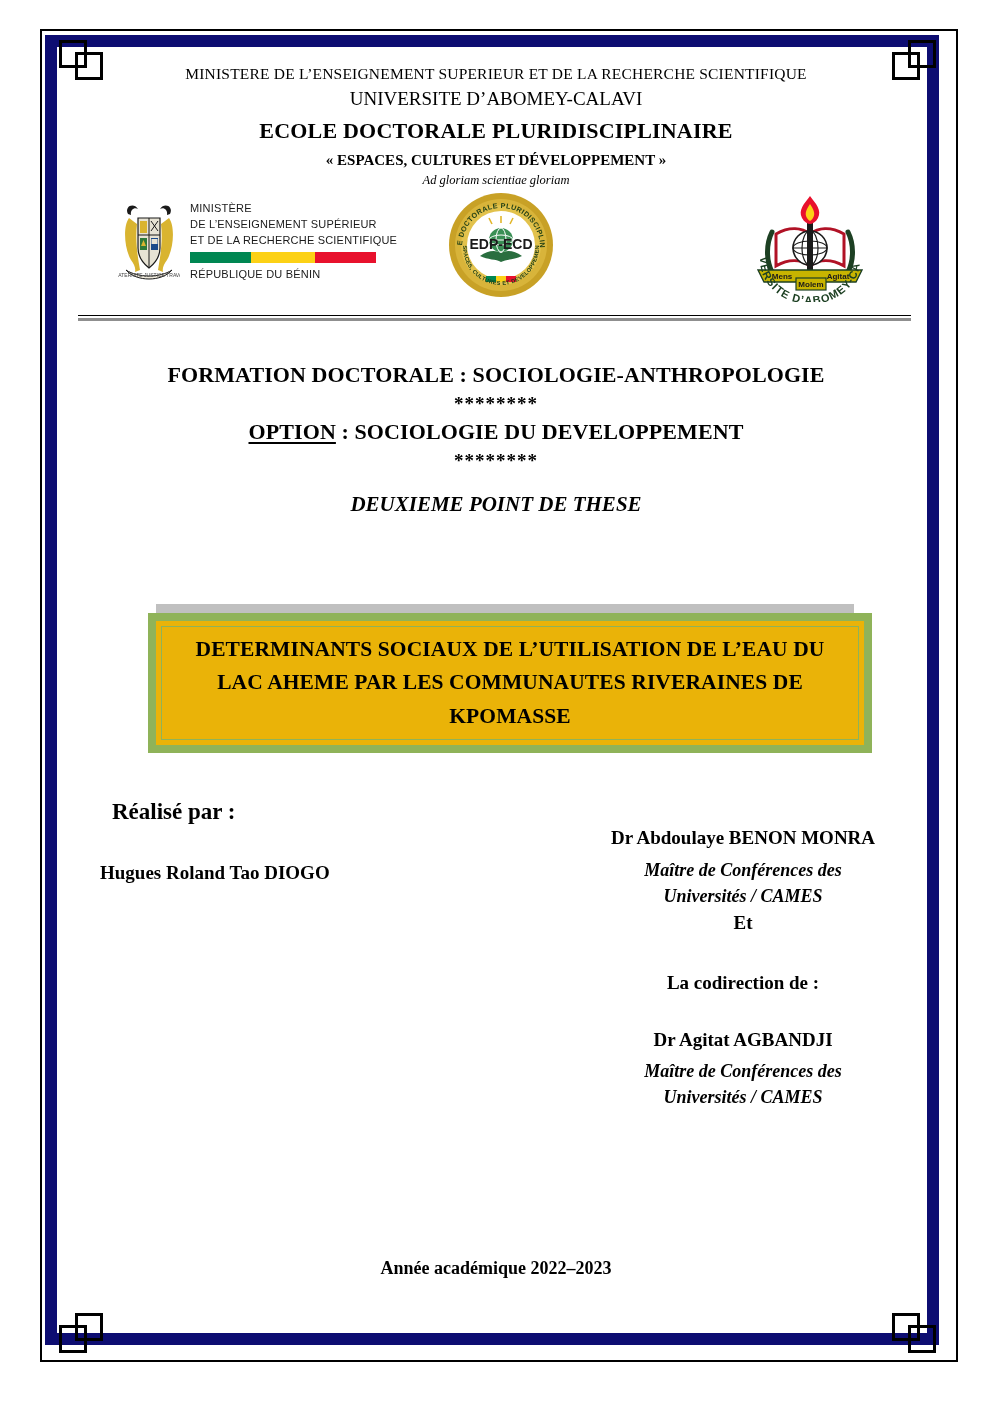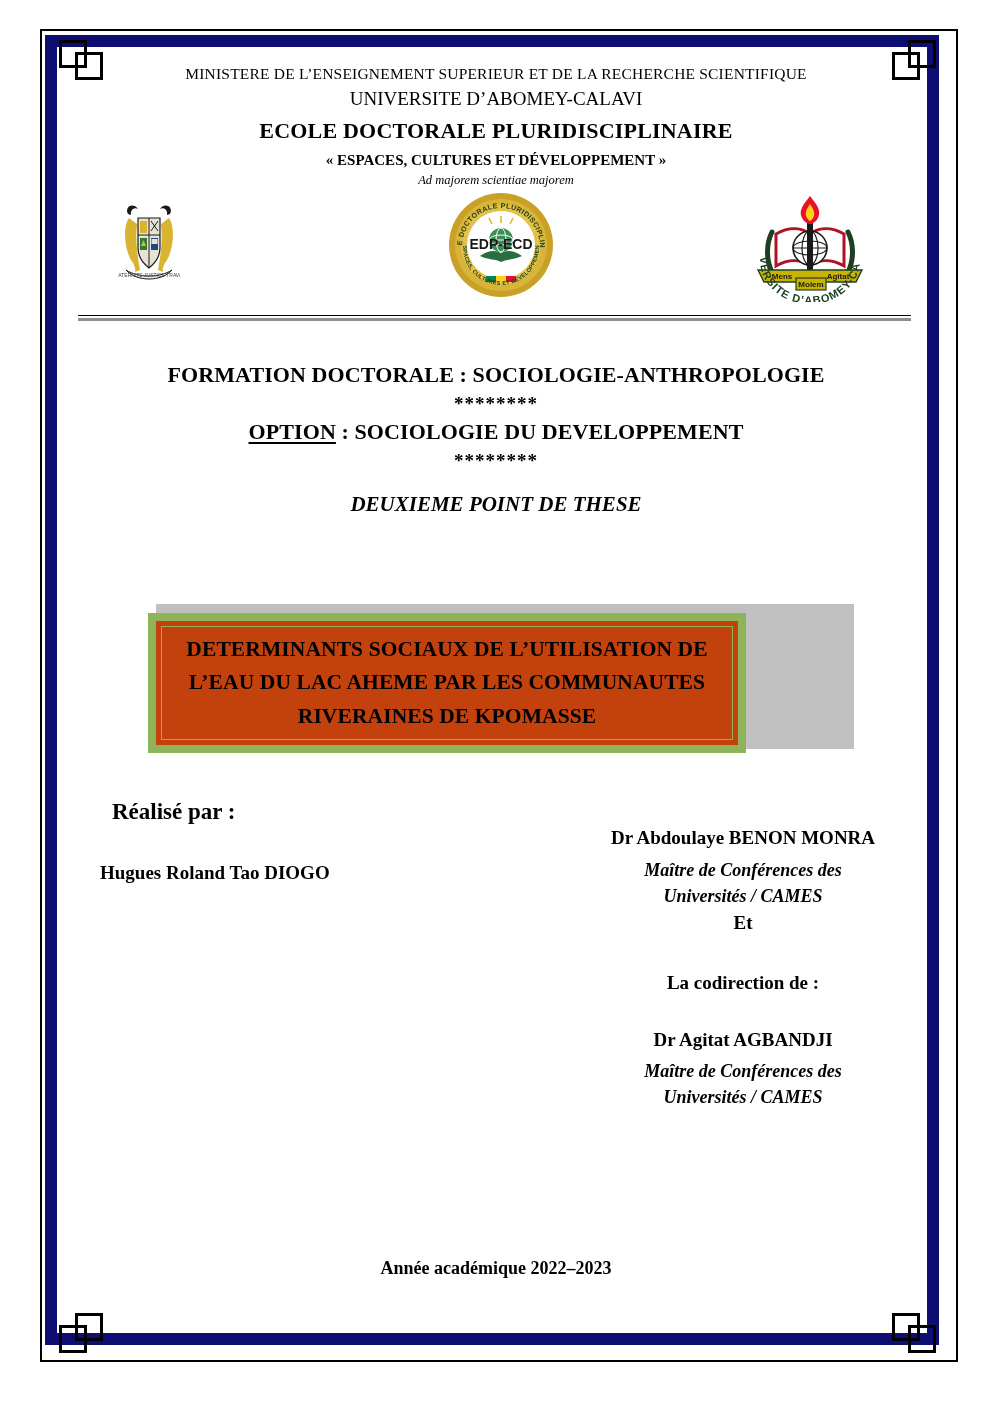--- a/index.html
+++ b/index.html
@@ -294,7 +294,7 @@
     <div class="h-univ">UNIVERSITE D’ABOMEY-CALAVI</div>
     <div class="h-ecole">ECOLE DOCTORALE PLURIDISCIPLINAIRE</div>
     <div class="h-espaces">« ESPACES, CULTURES ET DÉVELOPPEMENT »</div>
-    <div class="h-devise">Ad majorem  scientiae  majorem</div>
+    <div class="h-devise">Ad gloriam  scientiae  gloriam</div>
   </div>
 
   <div class="logos">

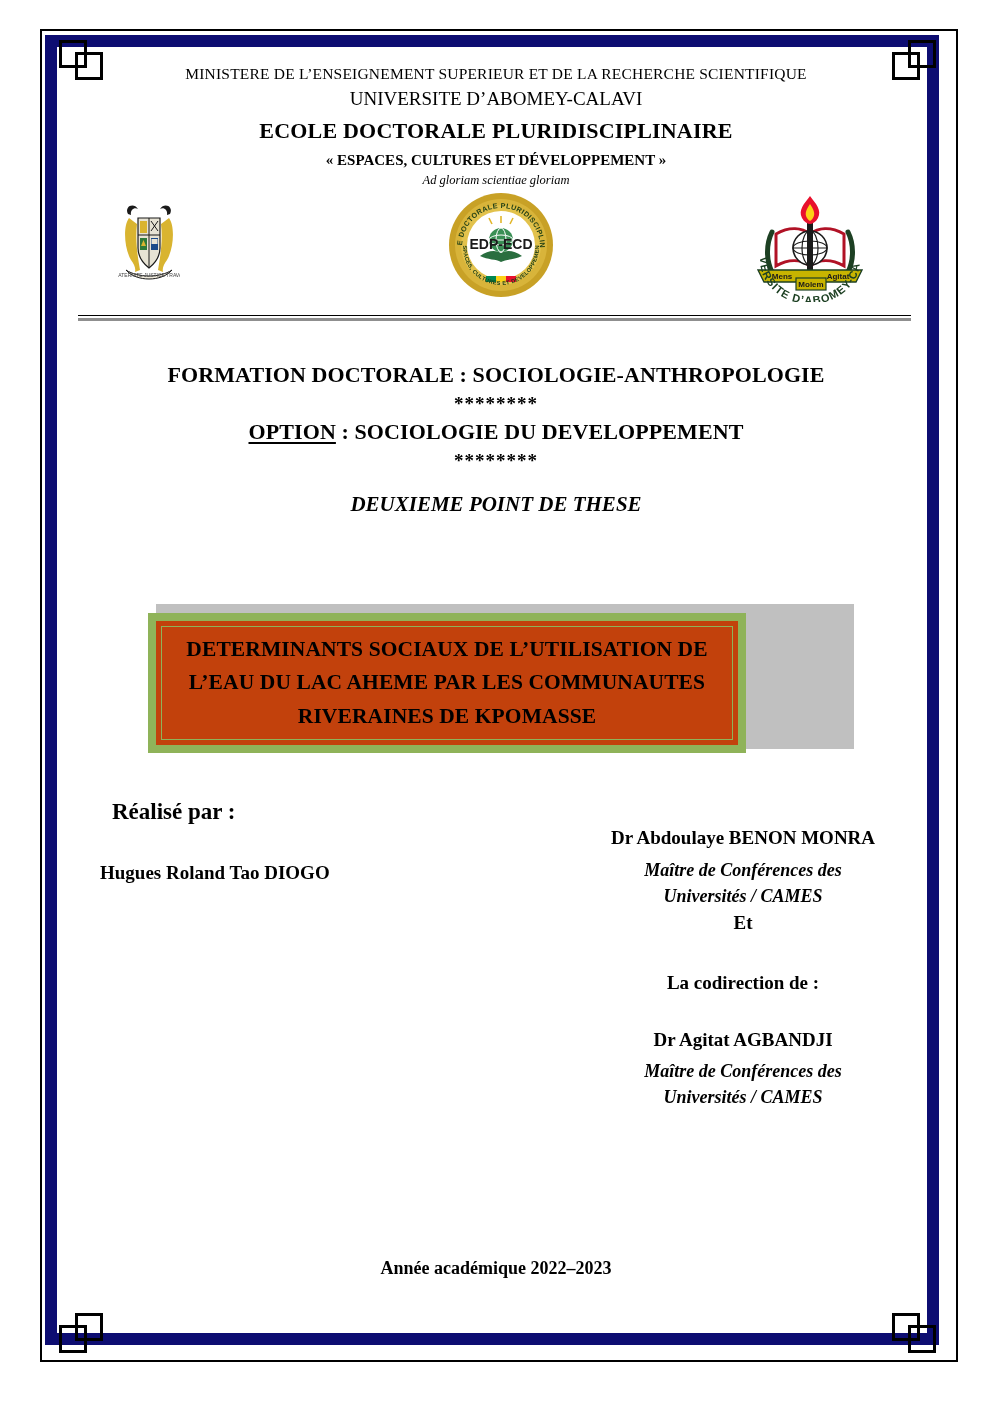--- a/index.html
+++ b/index.html
@@ -326,6 +326,17 @@
           <path d="M8 72 C20 80, 42 80, 54 72 C44 84, 18 84, 8 72 Z" fill="#efeadc" stroke="#1a1a1a" stroke-width="1"></path>
           <text x="31" y="79" font-size="5" text-anchor="middle" fill="#444" font-family="'Liberation Sans',sans-serif">FRATERNITE  JUSTICE  TRAVAIL</text>
         </svg>
+      </div>
+      <div class="ministry-wordmark">
+        <div>MINISTÈRE</div>
+        <div>DE L’ENSEIGNEMENT SUPÉRIEUR</div>
+        <div>ET DE LA RECHERCHE SCIENTIFIQUE</div>
+        <div class="flagbar">
+          <i class="g"></i>
+            <i class="y"></i>
+            <i class="r"></i>
+        </div>
+        <div>RÉPUBLIQUE DU BÉNIN</div>
       </div>
     </div>
 

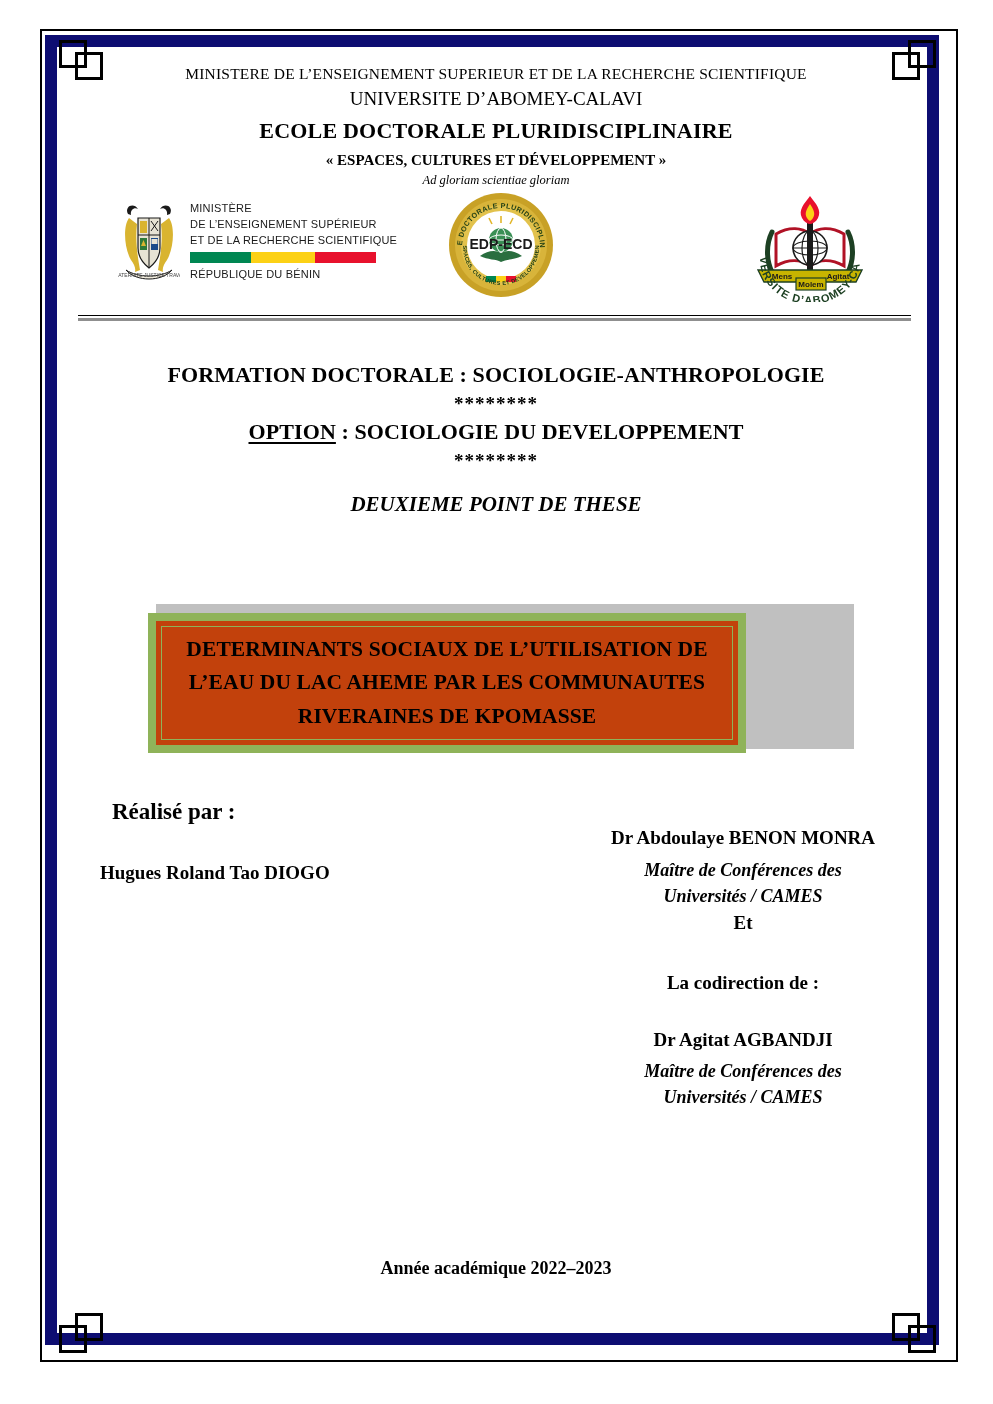--- a/index.html
+++ b/index.html
@@ -183,8 +183,8 @@
   .title-box {
     position: absolute;
     left: 0px; top: 9px;
-    width: 598px; height: 140px;
-    background: #c2410c;
+    width: 724px; height: 140px;
+    background: #eab308;
     border: 8px solid #8fb359;
     box-sizing: border-box;
   }

